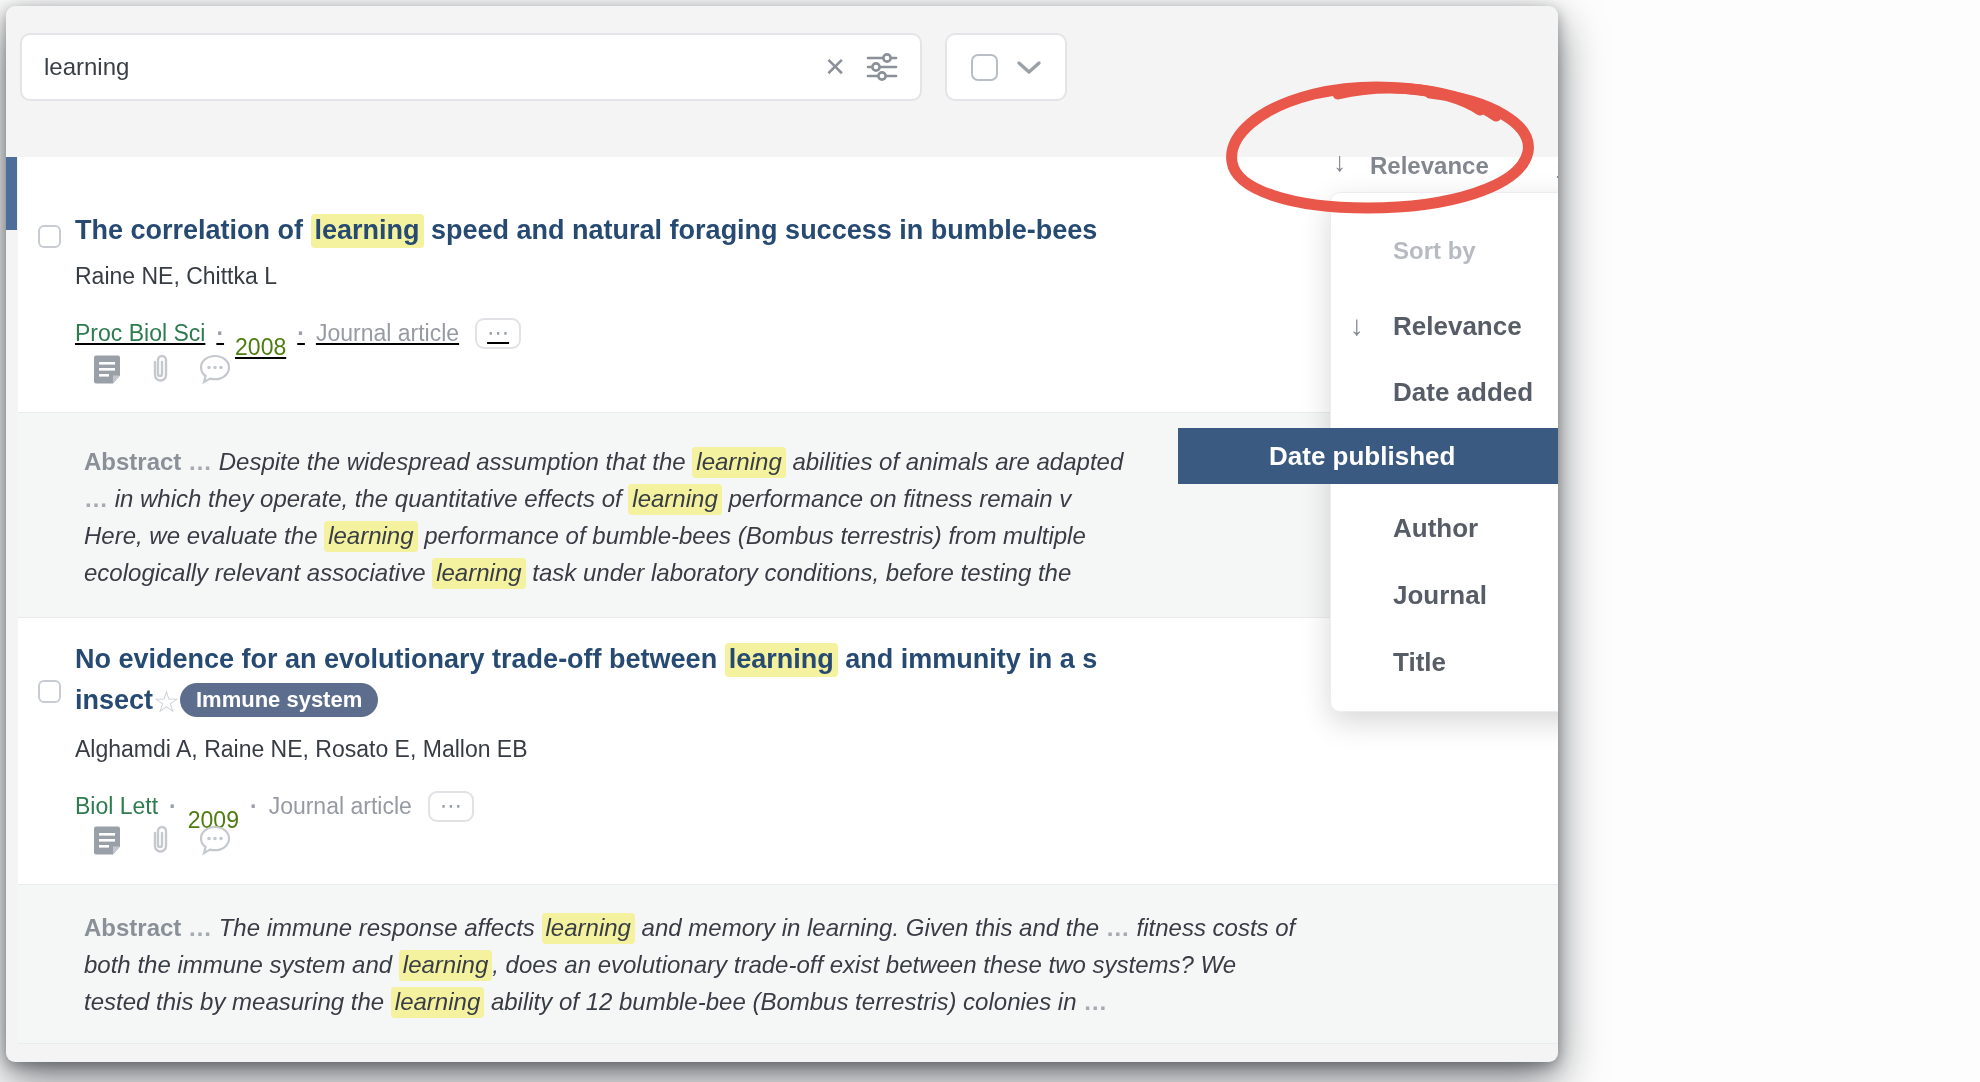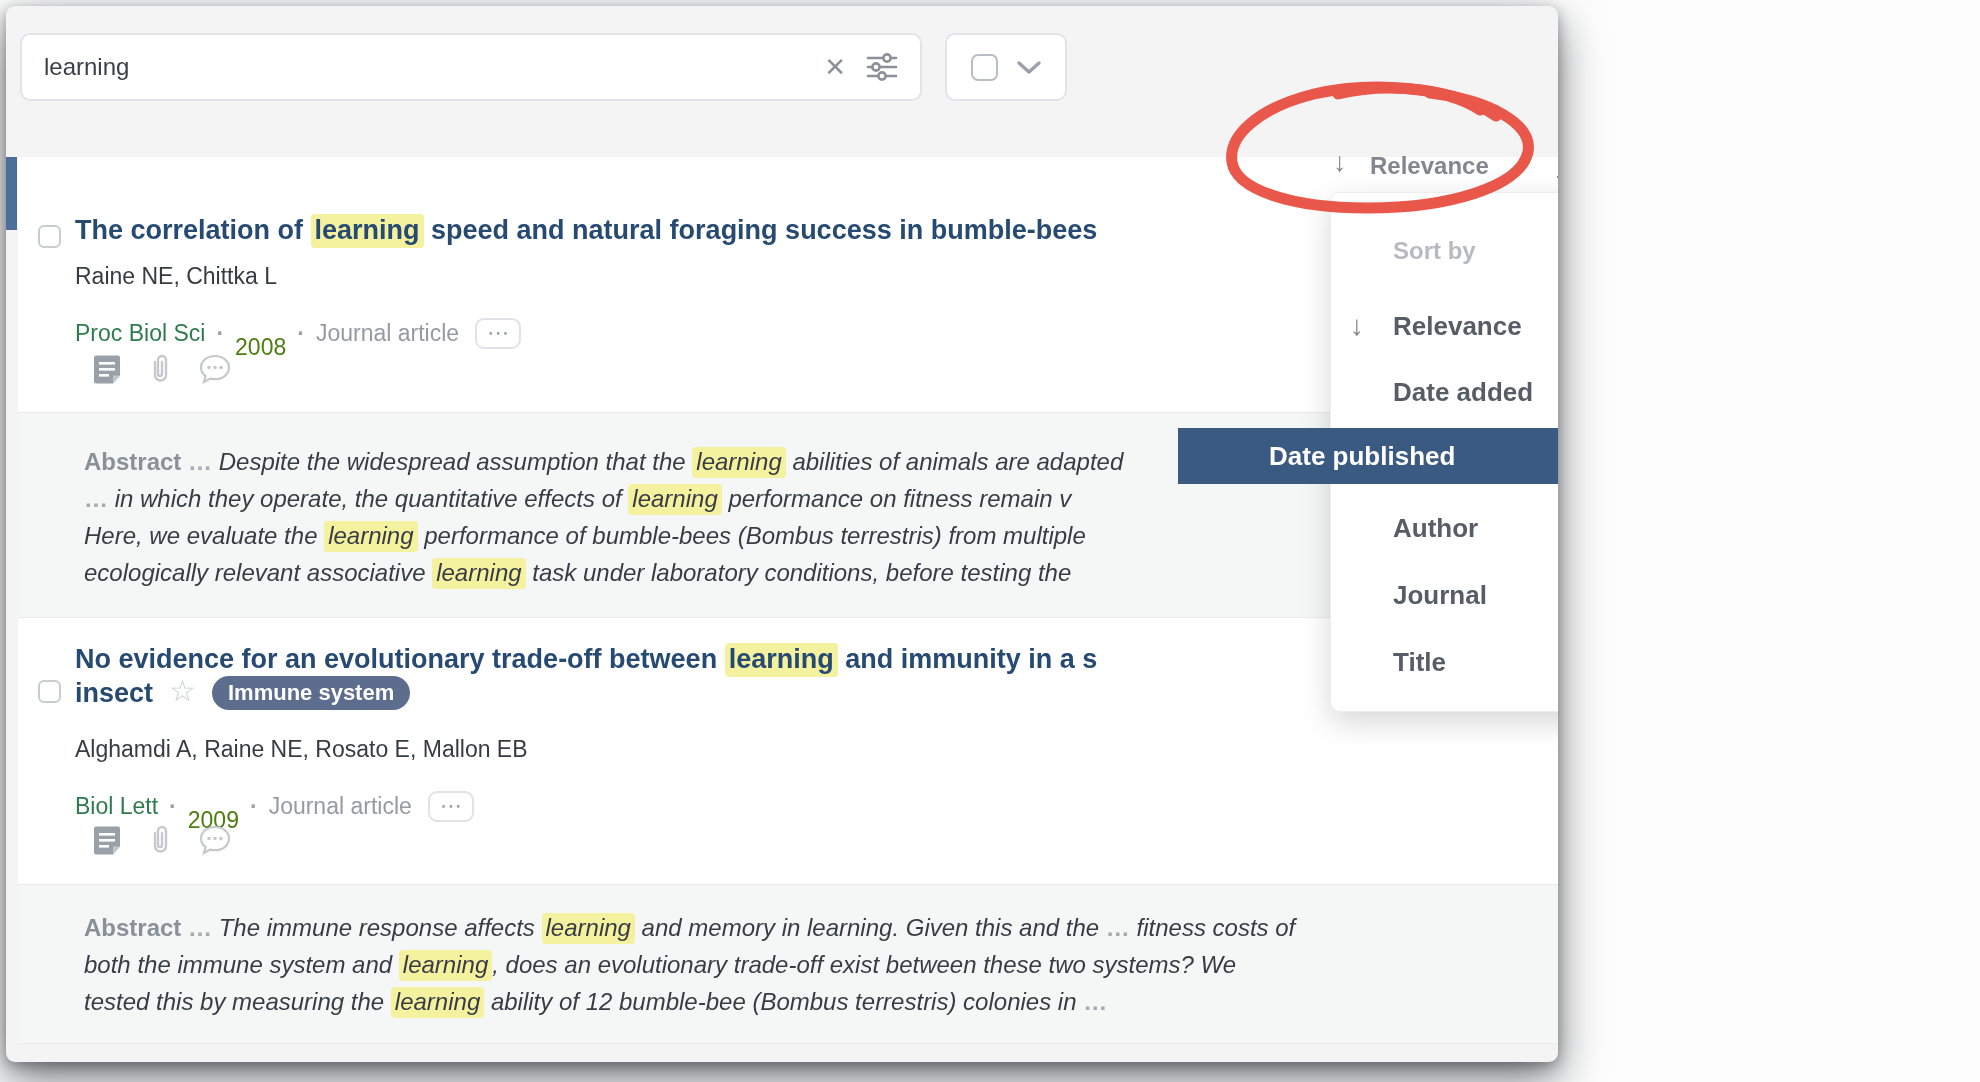--- a/index.html
+++ b/index.html
@@ -117,7 +117,7 @@
       <span class="cb" style="left:20px;top:68px;"></span>
       <div class="title" style="left:57px;top:56px;"><span>The correlation of </span><span class="seg-hl">learning</span><span> speed and natural foraging success in bumble-bees</span></div>
       <div class="authors" style="left:57px;top:106px;">Raine NE, Chittka L</div>
-      <div class="meta" style="left:57px;top:148px;">
+      <div class="meta" style="left:57px;top:148px;text-decoration:underline;">
         <span class="journal">Proc Biol Sci</span>
         <span class="dot">·</span>
         <span class="year">2008</span>

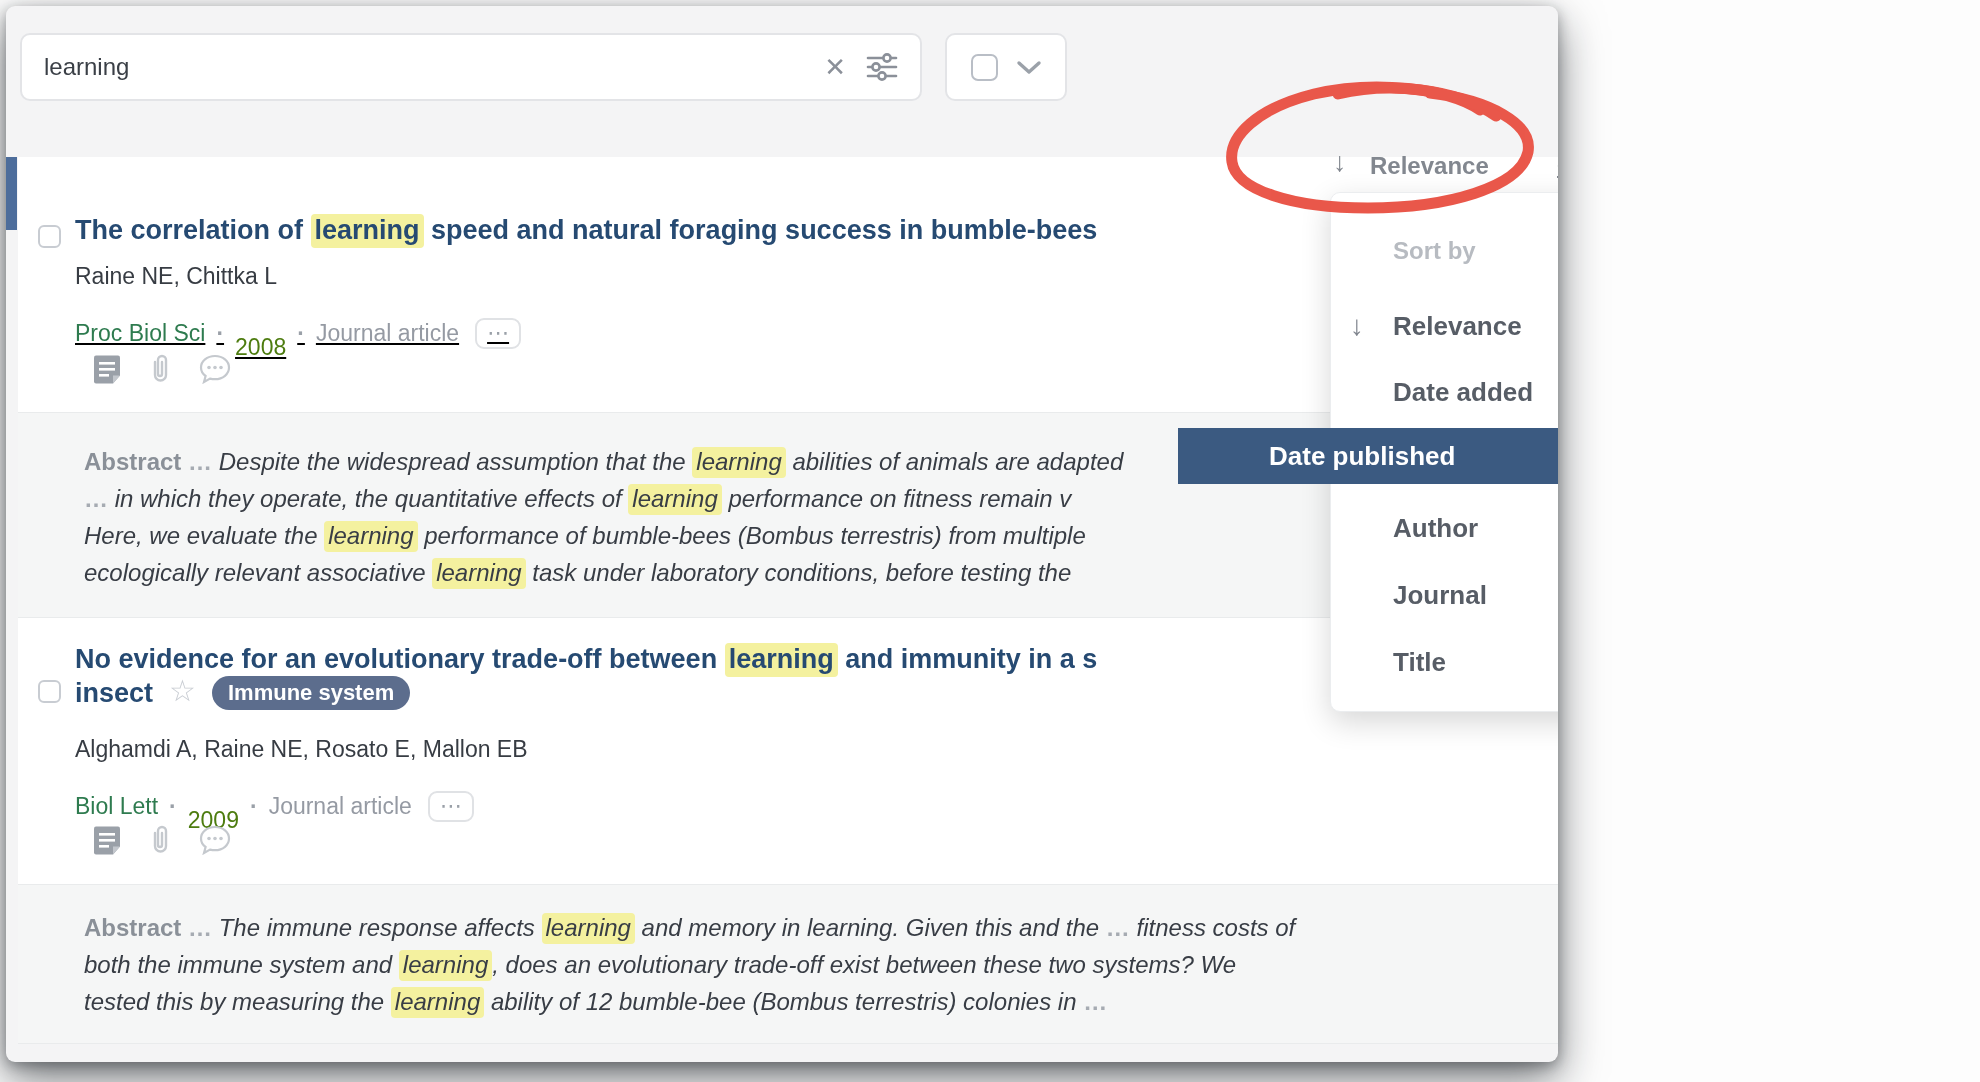--- a/index.html
+++ b/index.html
@@ -35,7 +35,7 @@
   .focusbar{position:absolute;left:0;top:151px;width:11px;height:73px;background:var(--c-focus);z-index:2;}
   .cb{position:absolute;width:23px;height:23px;border:2.5px solid #c8ccd2;border-radius:6px;background:#fff;}
   .title{position:absolute;font-size:27px;font-weight:700;color:var(--c-title);line-height:34px;white-space:nowrap;}
-  .title-line2{display:flex;align-items:flex-start;gap:16px;margin-top:0;}
+  .title-line2{display:flex;align-items:flex-end;gap:0;margin-top:7px;}
   .hl, .seg-hl{background:var(--c-hl);border-radius:4px;padding:1px 4px 3px;}
   .authors{position:absolute;font-size:23px;color:#373c43;white-space:nowrap;}
   .meta{position:absolute;display:flex;align-items:center;font-size:23px;white-space:nowrap;}

